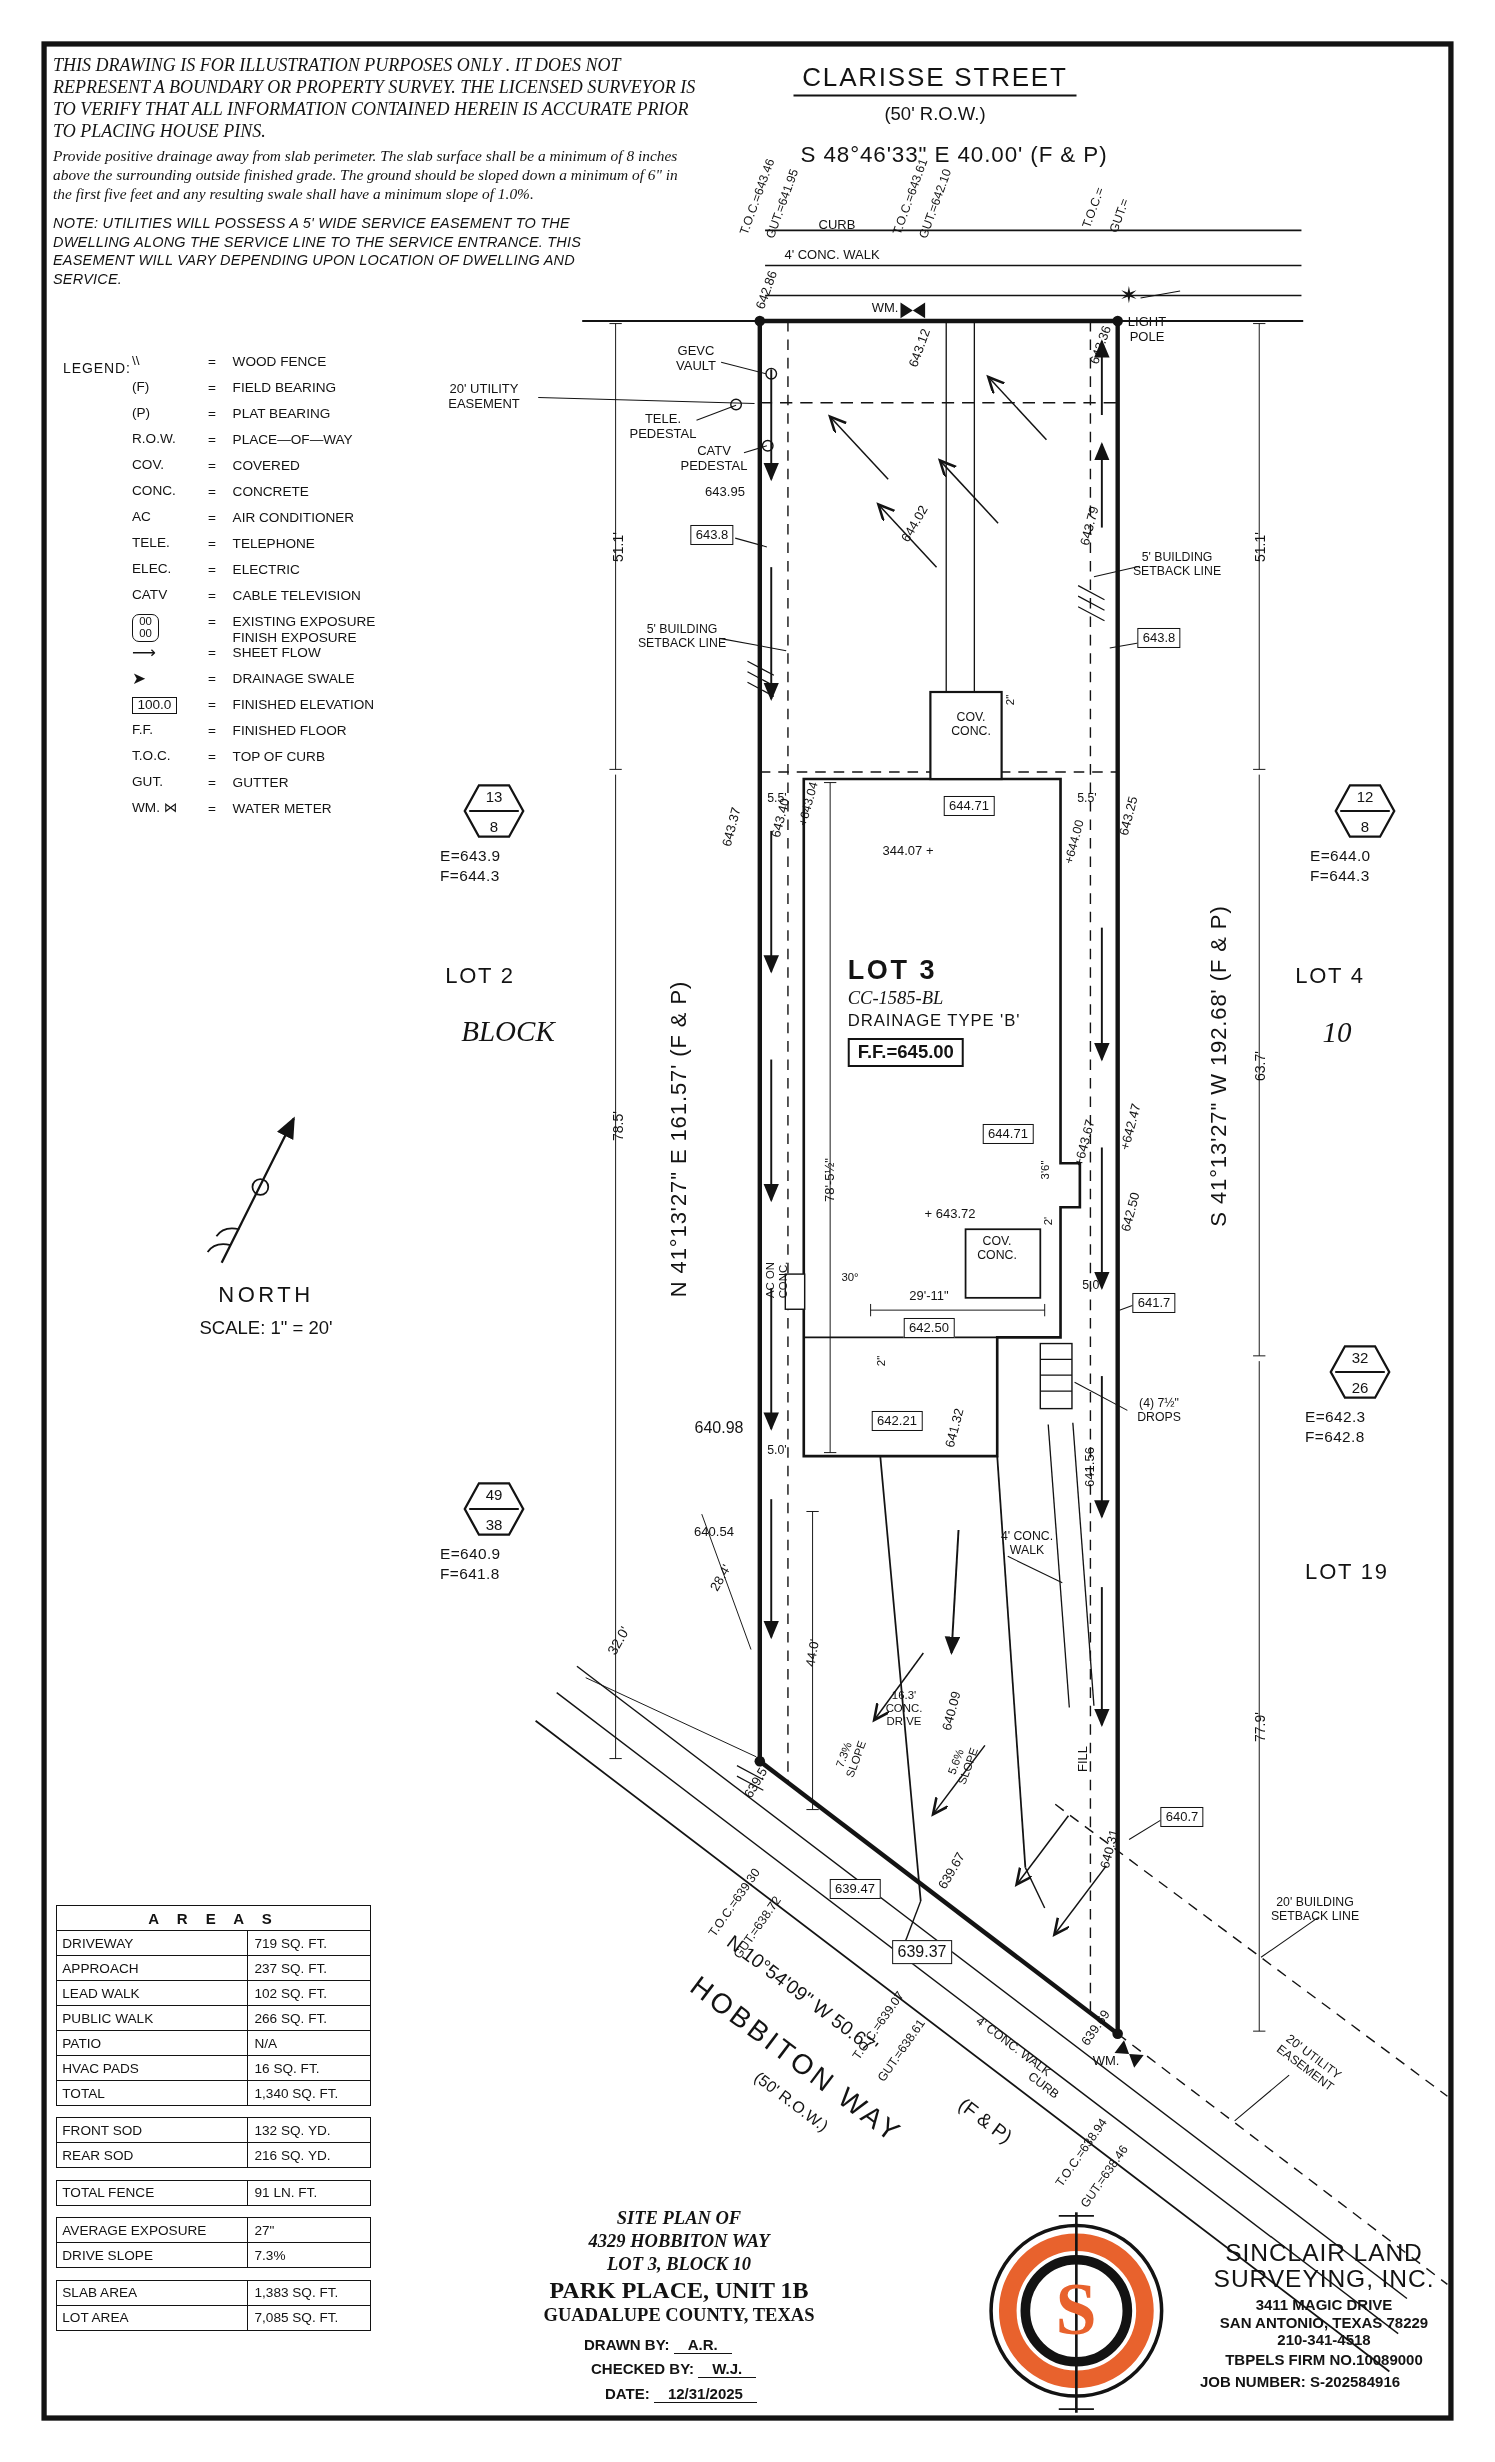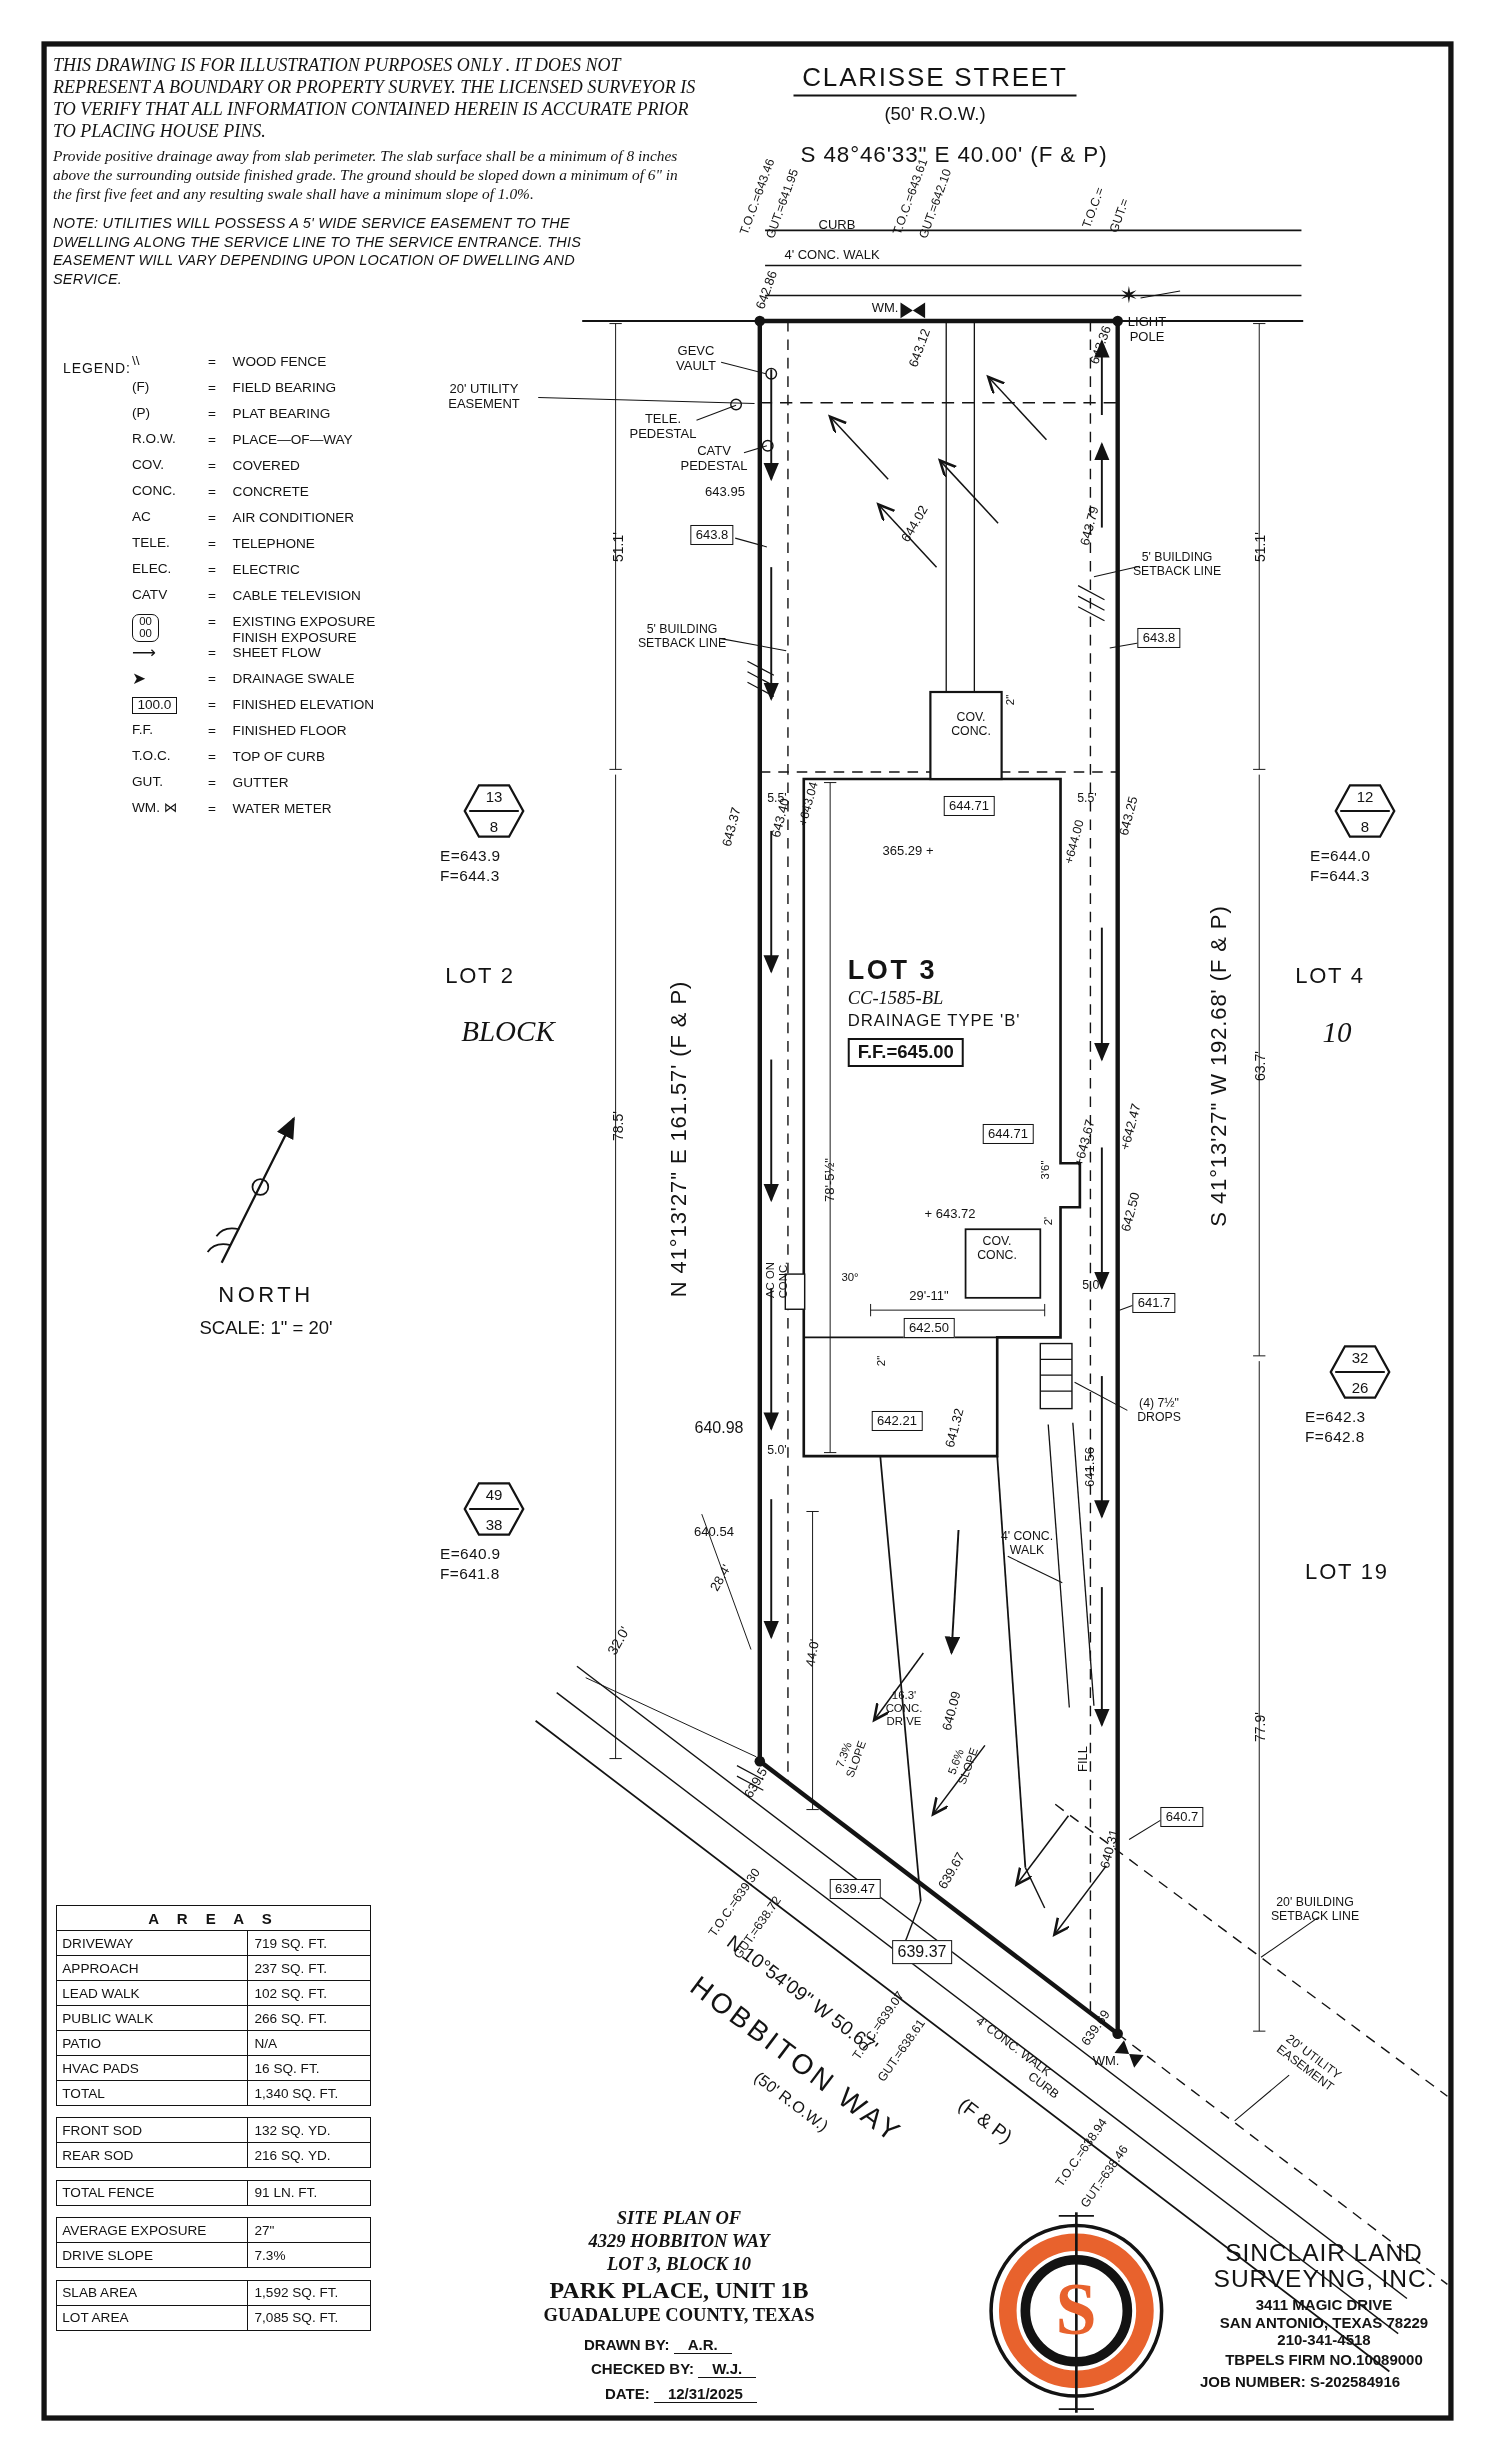--- a/index.html
+++ b/index.html
@@ -494,7 +494,7 @@
       <div class="plat-lbl" style="left: 1129px; top: 816px; transform: translate(-50%, -50%) rotate(-75deg); font-size: 13px;">643.25</div>
       <div class="plat-lbl" style="left: 1075px; top: 842px; transform: translate(-50%, -50%) rotate(-75deg); font-size: 12.3px;">+644.00</div>
       <div class="plat-lbl box" style="left: 969px; top: 806px; font-size: 13px;">644.71</div>
-      <div class="plat-lbl" style="left: 908px; top: 851px; font-size: 13px;">365.29 +</div>
+      <div class="plat-lbl" style="left: 908px; top: 851px; font-size: 13px;">344.07 +</div>
       <div class="plat-lbl box" style="left: 1008px; top: 1134px; font-size: 13px;">644.71</div>
       <div class="plat-lbl" style="left: 1085px; top: 1143px; transform: translate(-50%, -50%) rotate(-75deg); font-size: 13px;">+643.67</div>
       <div class="plat-lbl" style="left: 1131px; top: 1127px; transform: translate(-50%, -50%) rotate(-75deg); font-size: 13px;">+642.47</div>

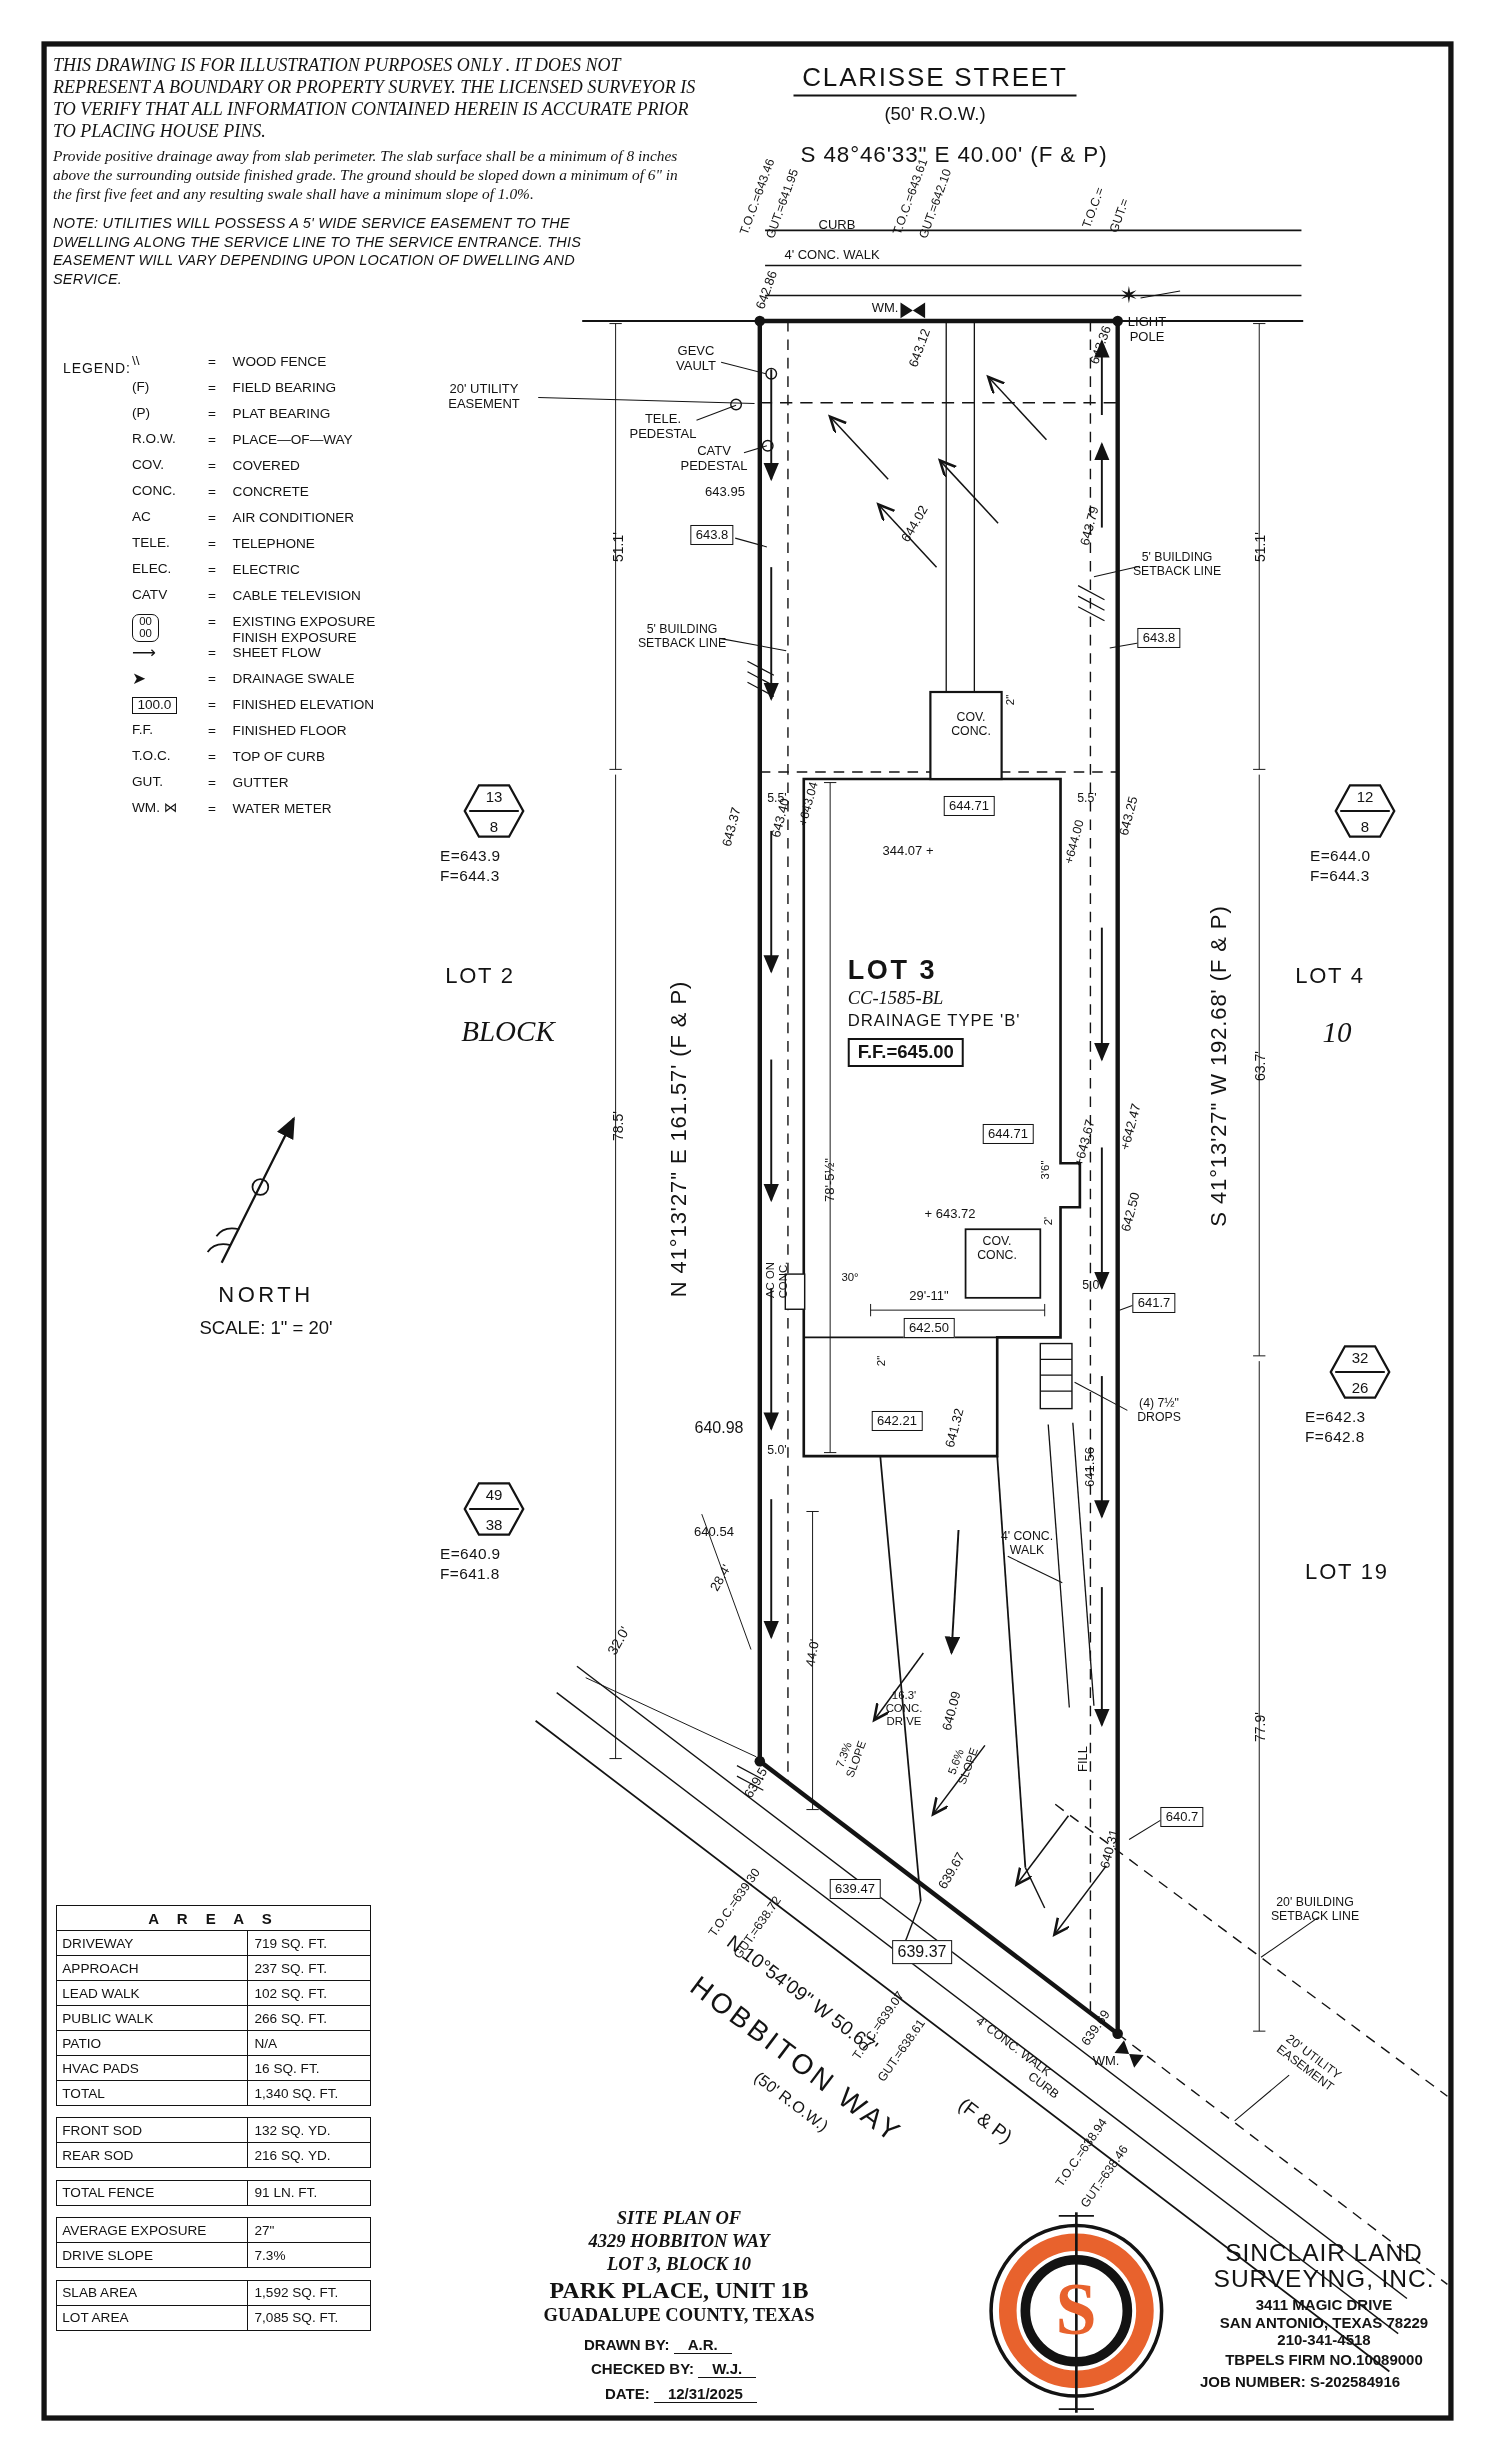--- a/index.html
+++ b/index.html
@@ -630,7 +630,7 @@
         </div>
         <div class="ar-row">
           <span class="ar-k">SLAB AREA</span>
-          <span class="ar-v">1,592 SQ. FT.</span>
+          <span class="ar-v">1,383 SQ. FT.</span>
         </div>
         <div class="ar-row">
           <span class="ar-k">LOT AREA</span>

